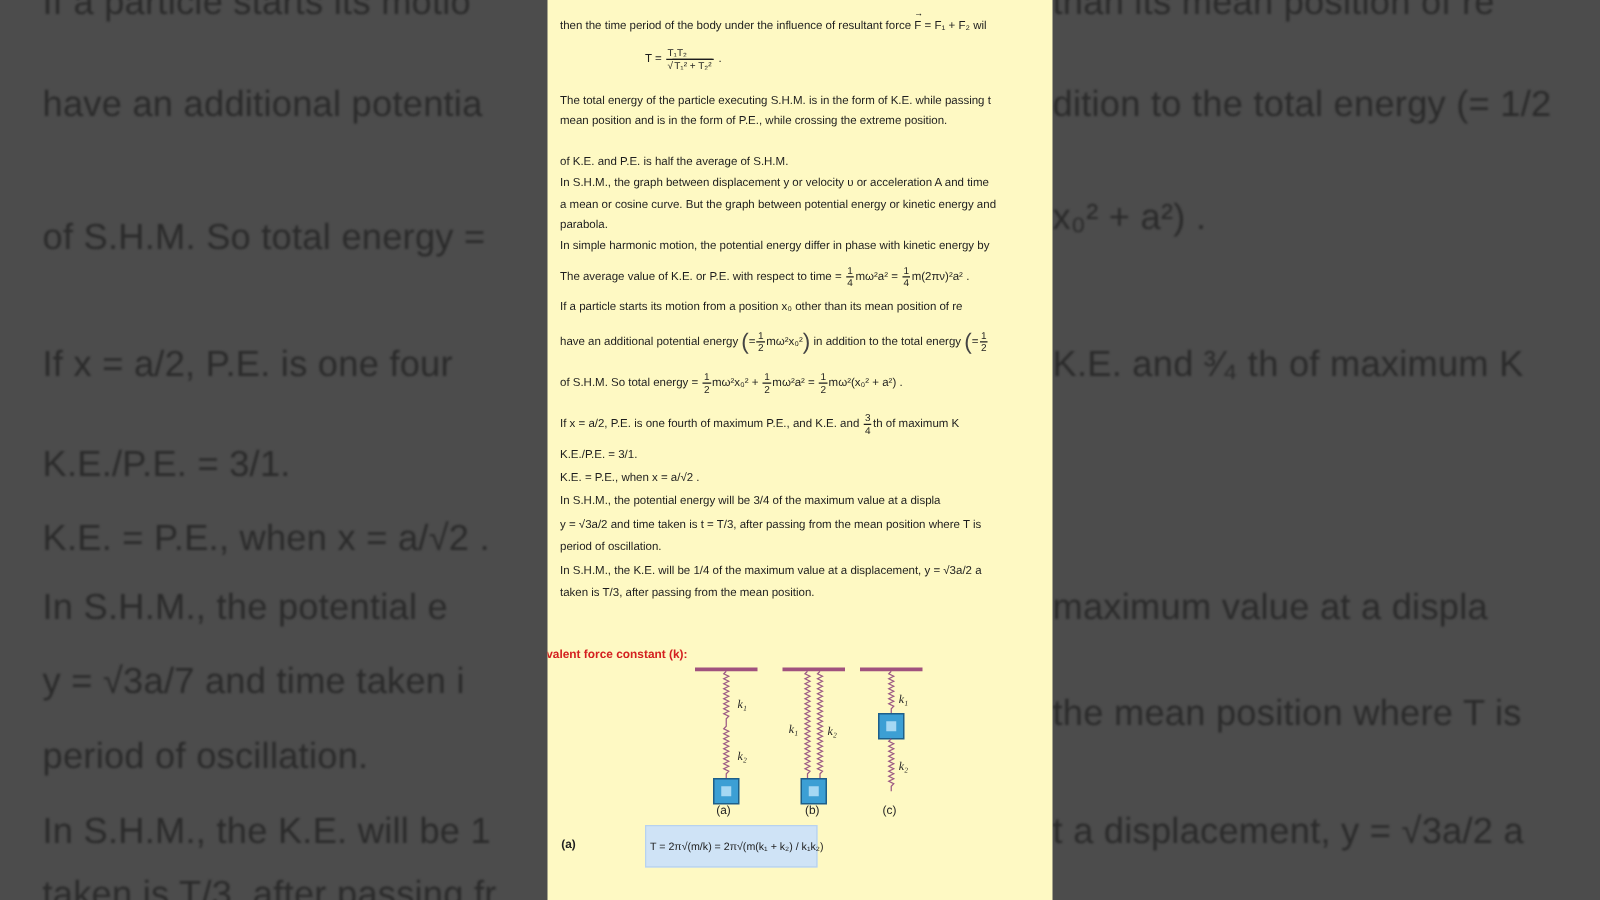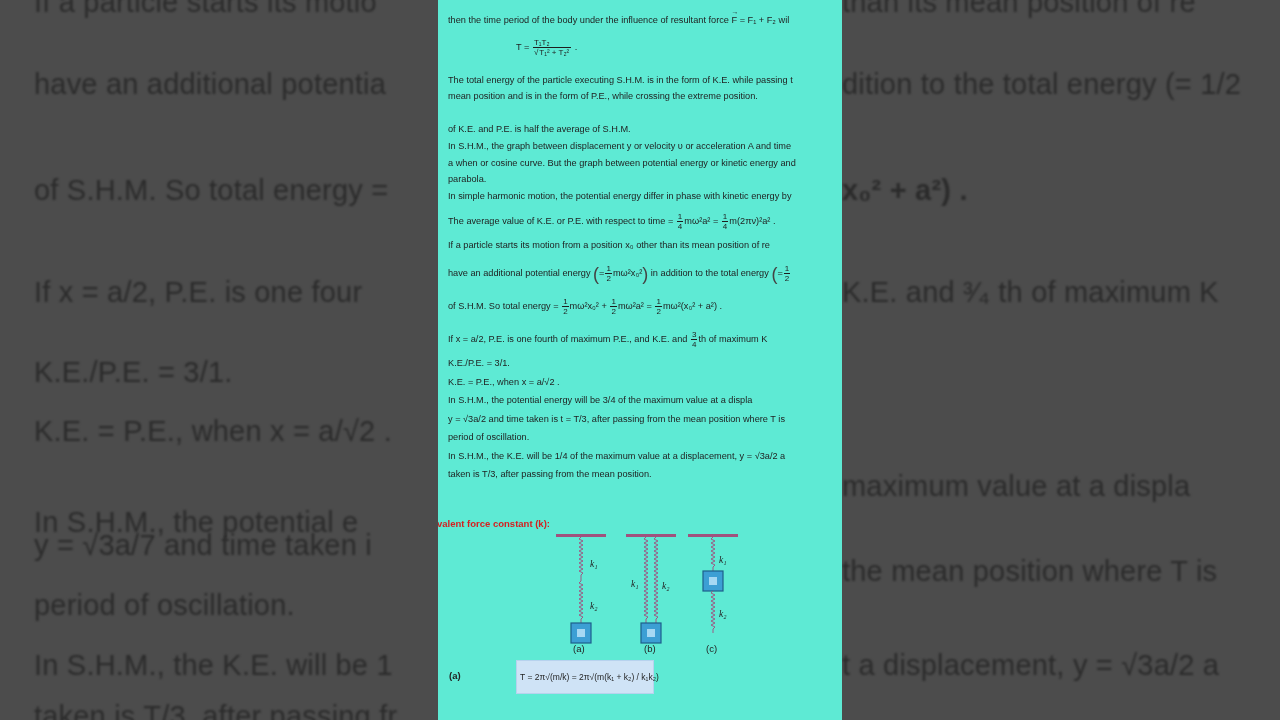--- a/index.html
+++ b/index.html
@@ -13,7 +13,7 @@
     .bg-right { left: 842px; }
 
     
-    .page { position: absolute; left: 438px; top: 0; width: 404px; height: 720px; background: #5eead4; overflow: hidden; }
+    .page { position: absolute; left: 438px; top: 0; width: 404px; height: 720px; background: #fef9c3; overflow: hidden; }
     .ln { position: absolute; left: 10px; font-size: 9.2px; color: #1e1e1e; white-space: nowrap; line-height: 12px; }
     .frac { display: inline-block; vertical-align: middle; text-align: left; font-size: 8px; line-height: 9px; margin: 0 1px; }
     .frac .num { display: block; border-bottom: 0.8px solid #1e1e1e; padding: 0 1px; }

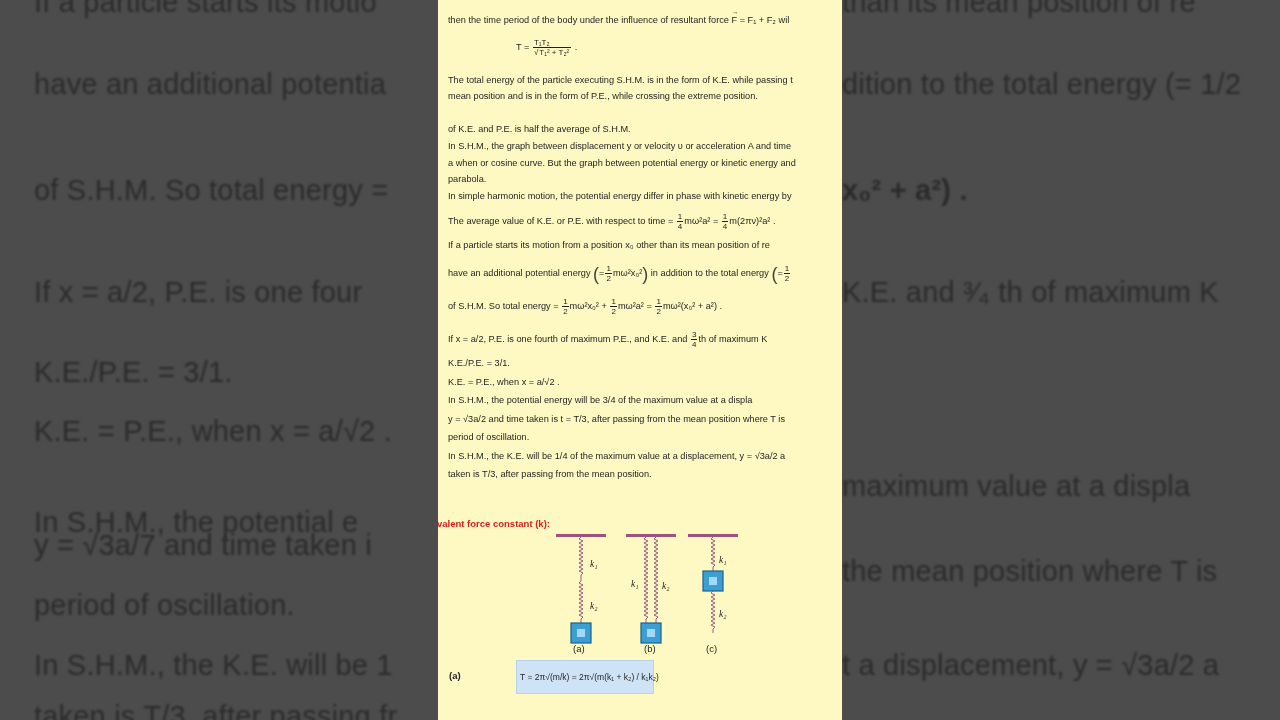--- a/index.html
+++ b/index.html
@@ -78,7 +78,7 @@
   <div class="ln" style="top:90px;">mean position and is in the form of P.E., while crossing the extreme position.</div>
   <div class="ln" style="top:123px;">of K.E. and P.E. is half the average of S.H.M.</div>
   <div class="ln" style="top:140px;">In S.H.M., the graph between displacement y or velocity υ or acceleration A and time</div>
-  <div class="ln" style="top:157px;">a when or cosine curve. But the graph between potential energy or kinetic energy and</div>
+  <div class="ln" style="top:157px;">a mean or cosine curve. But the graph between potential energy or kinetic energy and</div>
   <div class="ln" style="top:173px;">parabola.</div>
   <div class="ln" style="top:190px;">In simple harmonic motion, the potential energy differ in phase with kinetic energy by</div>
 

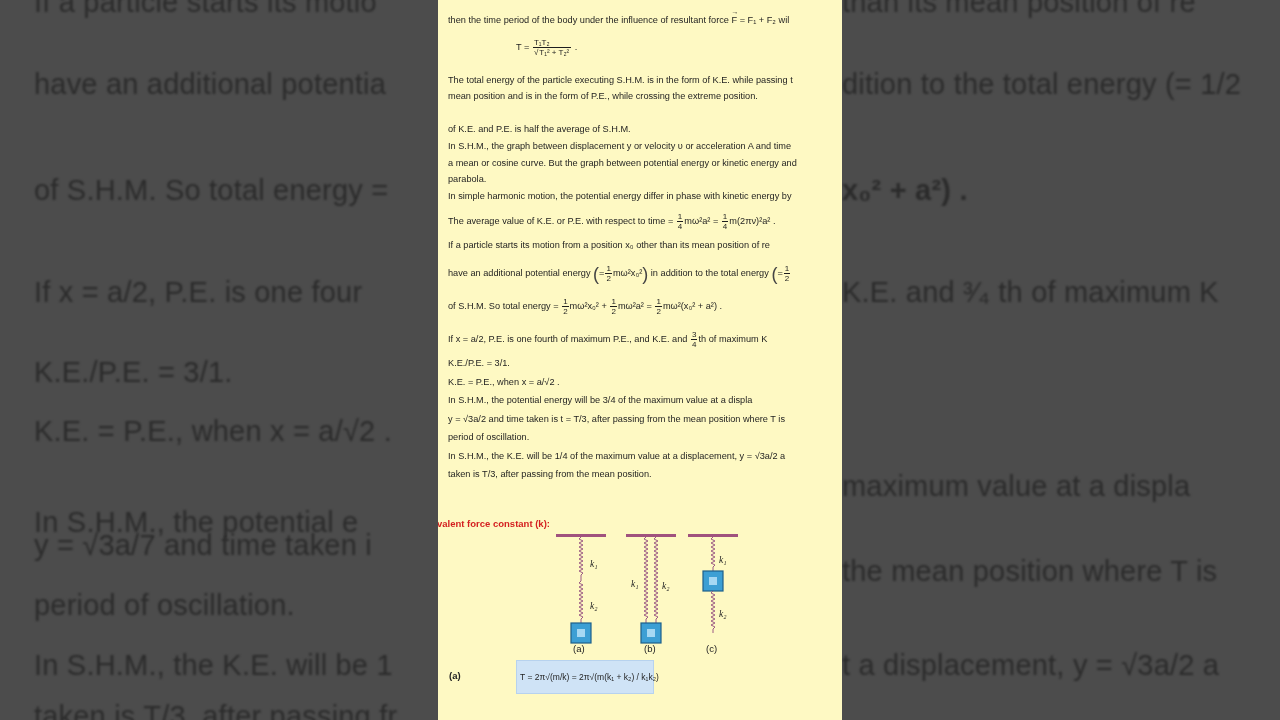--- a/index.html
+++ b/index.html
@@ -53,7 +53,7 @@
   <div id="bg-right-container">
       <div class="bg-line bg-right" style="top: -14px;"> than its mean position of re</div>
       <div class="bg-line bg-right" style="top: 68px;">dition to the total energy  (= 1/2</div>
-      <div class="bg-line bg-right" style="top: 174px; font-weight: bold;">x₀² + a²) .</div>
+      <div class="bg-line bg-right" style="top: 158px;">x₀² + a²) .</div>
       <div class="bg-line bg-right" style="top: 276px;">K.E. and  ³⁄₄ th  of maximum K</div>
       <div class="bg-line bg-right" style="top: 470px;"> maximum  value  at  a  displa</div>
       <div class="bg-line bg-right" style="top: 555px;"> the mean position where T is</div>

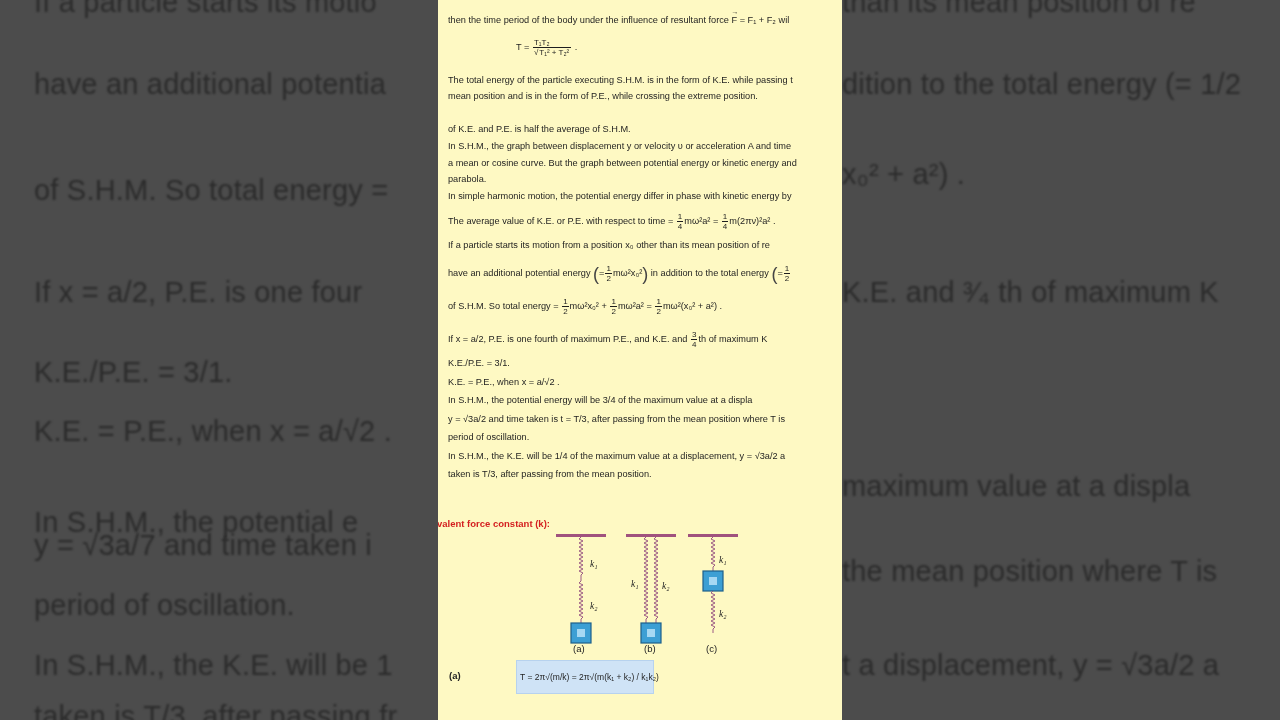--- a/index.html
+++ b/index.html
@@ -44,7 +44,7 @@
       <div class="bg-line bg-left" style="top: 276px;">If x = a/2, P.E. is one four</div>
       <div class="bg-line bg-left" style="top: 356px;">K.E./P.E. = 3/1.</div>
       <div class="bg-line bg-left" style="top: 415px;">K.E. = P.E., when x = a/√2 .</div>
-      <div class="bg-line bg-left" style="top: 470px; margin-top: 36px;">In S.H.M., the potential e</div>
+      <div class="bg-line bg-left" style="top: 470px;">In S.H.M., the potential e</div>
       <div class="bg-line bg-left" style="top: 529px;">y = √3a/7  and time taken i</div>
       <div class="bg-line bg-left" style="top: 589px;">period of oscillation.</div>
       <div class="bg-line bg-left" style="top: 649px;">In S.H.M., the K.E. will be 1</div>

